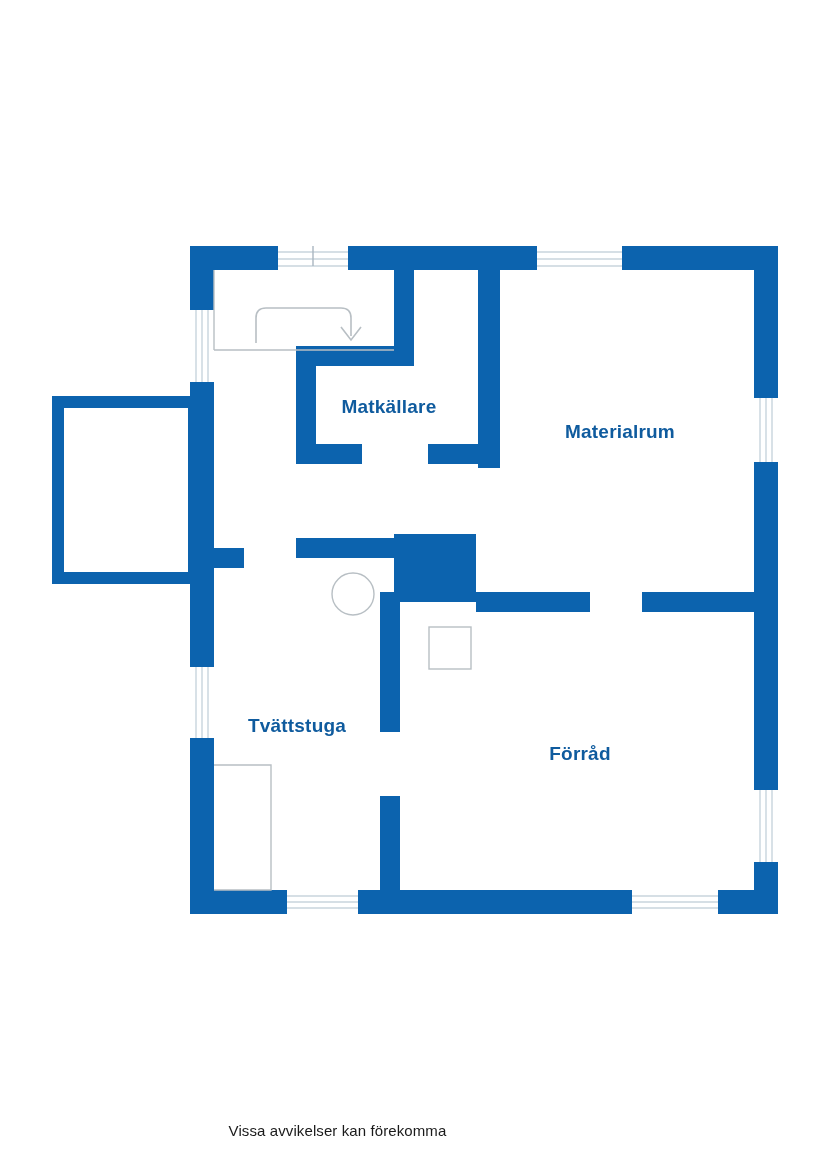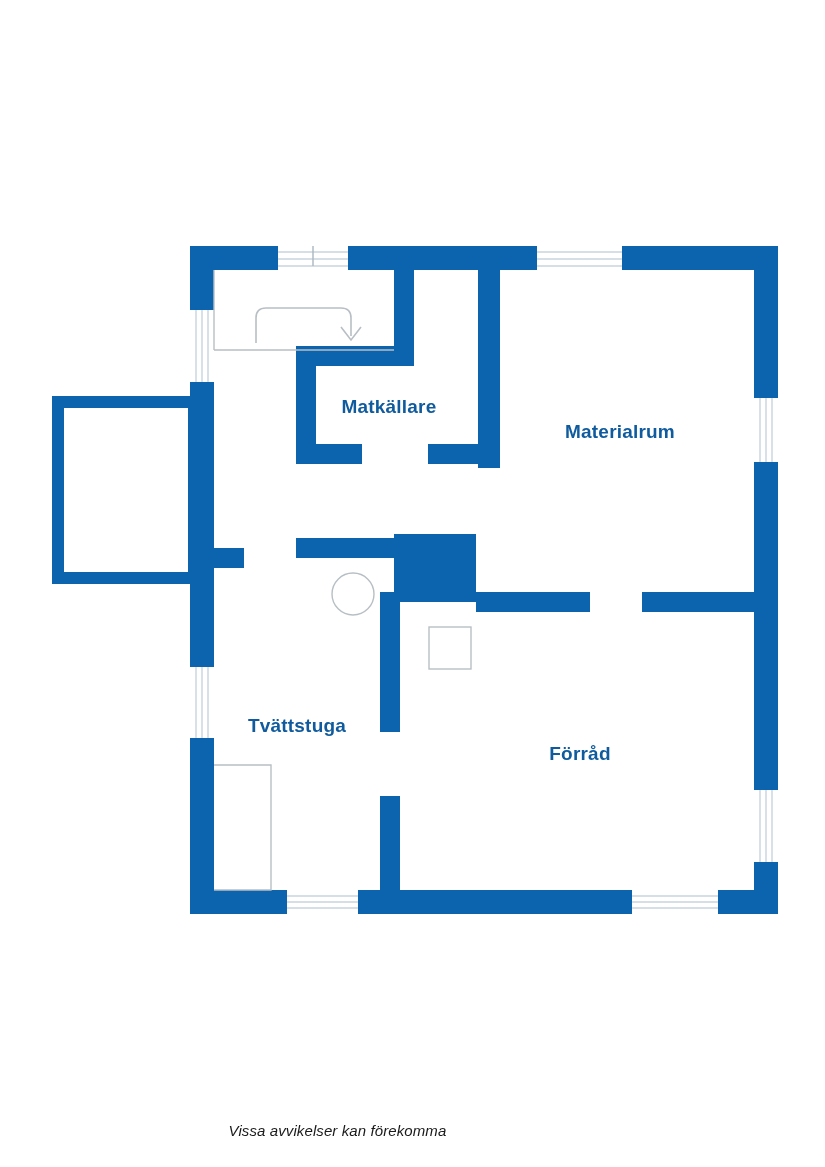--- a/index.html
+++ b/index.html
@@ -44,7 +44,6 @@
     font-size: 15px;
     color: #1a1a1a;
     letter-spacing: 0.1px;
-    font-style: italic;
   }
 </style>
 </head>

